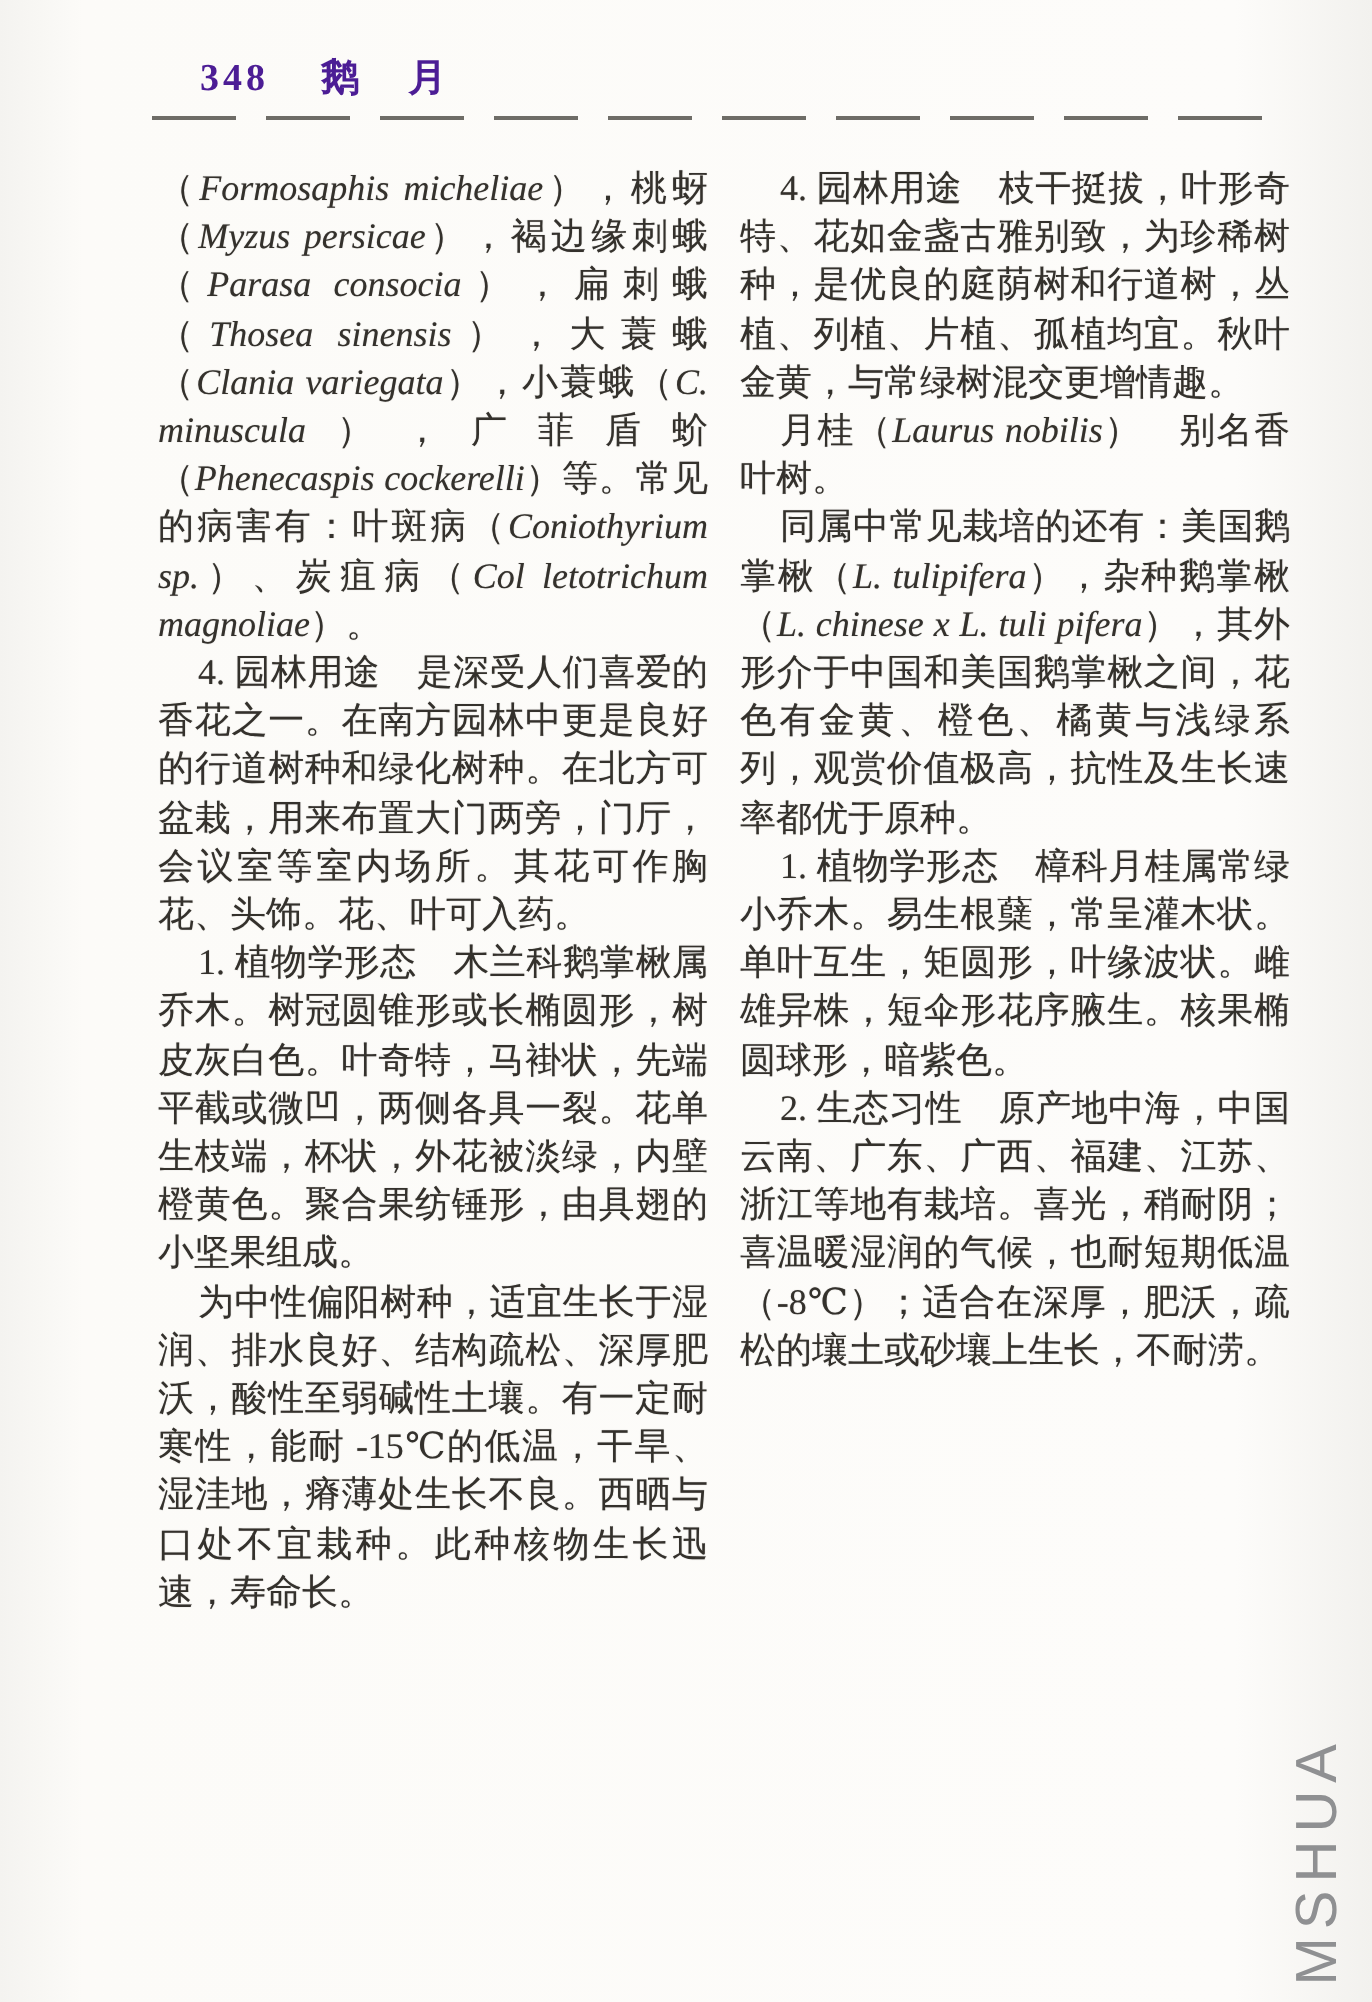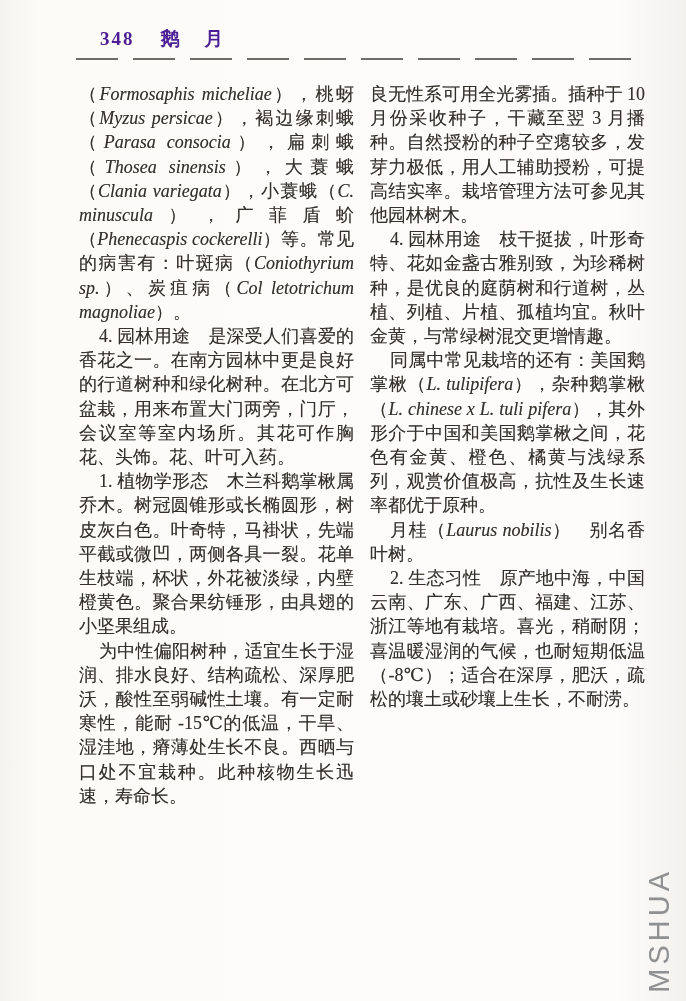--- a/index.html
+++ b/index.html
@@ -76,7 +76,6 @@
   </section>
 
   <section class="col">
-    <p><b class="lbl"></b><span>良无性系可用全光雾插。插种于 10 月份采收种子，干藏至翌 3 月播种。自然授粉的种子空瘪较多，发芽力极低，用人工辅助授粉，可提高结实率。栽培管理方法可参见其他园林树木。</span></p>
     <p class="ind"><b class="lbl">4. 园林用途</b><span>　枝干挺拔，叶形奇特、花如金盏古雅别致，为珍稀树种，是优良的庭荫树和行道树，丛植、列植、片植、孤植均宜。秋叶金黄，与常绿树混交更增情趣。</span></p>
     <p class="ind"><b class="lbl"></b><span>同属中常见栽培的还有：美国鹅掌楸（<i>L. tulipifera</i>），杂种鹅掌楸（<i>L. chinese x L. tuli pifera</i>），其外形介于中国和美国鹅掌楸之间，花色有金黄、橙色、橘黄与浅绿系列，观赏价值极高，抗性及生长速率都优于原种。</span></p>
     <p class="ind"><b class="lbl">月桂</b><span>（<i>Laurus nobilis</i>）　别名香叶树。</span></p>

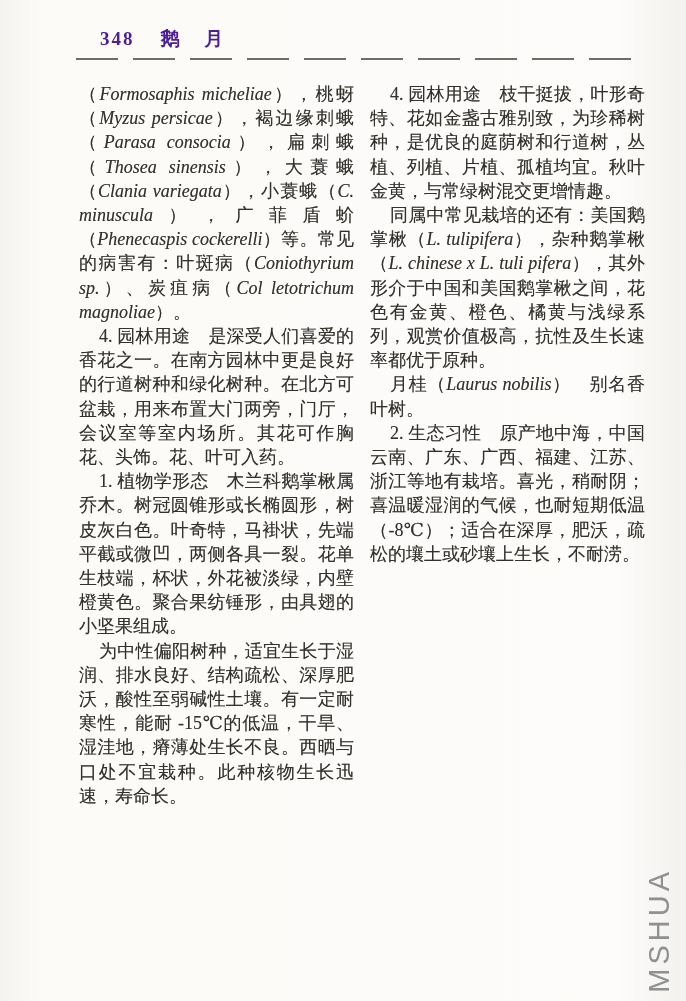--- a/index.html
+++ b/index.html
@@ -77,8 +77,8 @@
 
   <section class="col">
     <p class="ind"><b class="lbl">4. 园林用途</b><span>　枝干挺拔，叶形奇特、花如金盏古雅别致，为珍稀树种，是优良的庭荫树和行道树，丛植、列植、片植、孤植均宜。秋叶金黄，与常绿树混交更增情趣。</span></p>
+    <p class="ind"><b class="lbl">月桂</b><span>（<i>Laurus nobilis</i>）　别名香叶树。</span></p>
     <p class="ind"><b class="lbl"></b><span>同属中常见栽培的还有：美国鹅掌楸（<i>L. tulipifera</i>），杂种鹅掌楸（<i>L. chinese x L. tuli pifera</i>），其外形介于中国和美国鹅掌楸之间，花色有金黄、橙色、橘黄与浅绿系列，观赏价值极高，抗性及生长速率都优于原种。</span></p>
-    <p class="ind"><b class="lbl">月桂</b><span>（<i>Laurus nobilis</i>）　别名香叶树。</span></p>
     <p class="ind"><b class="lbl">2. 生态习性</b><span>　原产地中海，中国云南、广东、广西、福建、江苏、浙江等地有栽培。喜光，稍耐阴；喜温暖湿润的气候，也耐短期低温（-8℃）；适合在深厚，肥沃，疏松的壤土或砂壤上生长，不耐涝。</span></p>
   </section>
 

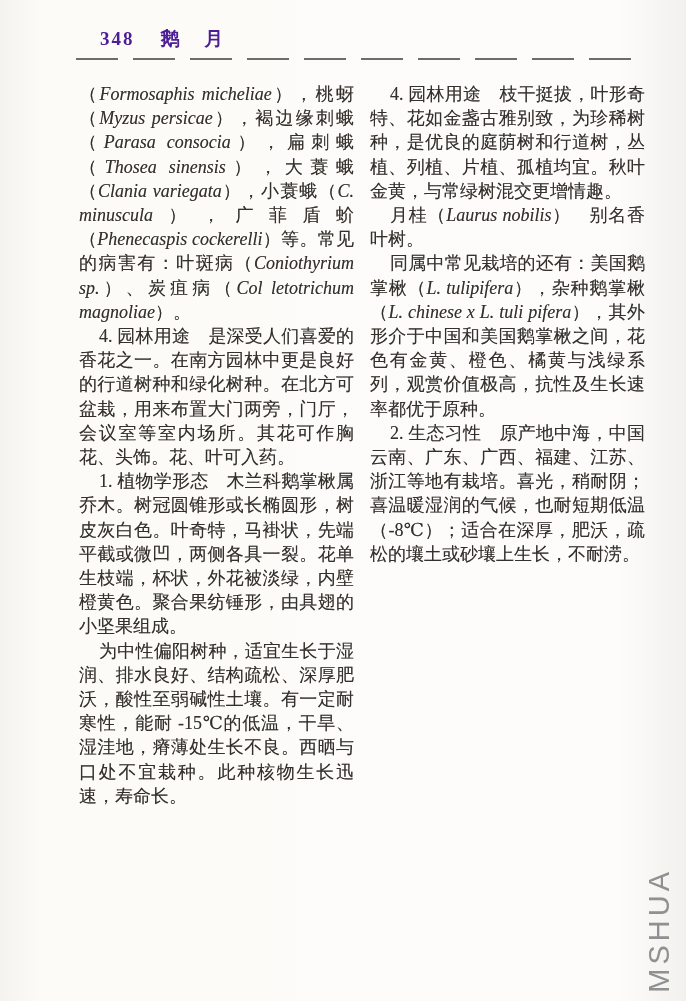--- a/index.html
+++ b/index.html
@@ -79,6 +79,7 @@
     <p class="ind"><b class="lbl">4. 园林用途</b><span>　枝干挺拔，叶形奇特、花如金盏古雅别致，为珍稀树种，是优良的庭荫树和行道树，丛植、列植、片植、孤植均宜。秋叶金黄，与常绿树混交更增情趣。</span></p>
     <p class="ind"><b class="lbl">月桂</b><span>（<i>Laurus nobilis</i>）　别名香叶树。</span></p>
     <p class="ind"><b class="lbl"></b><span>同属中常见栽培的还有：美国鹅掌楸（<i>L. tulipifera</i>），杂种鹅掌楸（<i>L. chinese x L. tuli pifera</i>），其外形介于中国和美国鹅掌楸之间，花色有金黄、橙色、橘黄与浅绿系列，观赏价值极高，抗性及生长速率都优于原种。</span></p>
+    <p class="ind"><b class="lbl">1. 植物学形态</b><span>　樟科月桂属常绿小乔木。易生根蘖，常呈灌木状。单叶互生，矩圆形，叶缘波状。雌雄异株，短伞形花序腋生。核果椭圆球形，暗紫色。</span></p>
     <p class="ind"><b class="lbl">2. 生态习性</b><span>　原产地中海，中国云南、广东、广西、福建、江苏、浙江等地有栽培。喜光，稍耐阴；喜温暖湿润的气候，也耐短期低温（-8℃）；适合在深厚，肥沃，疏松的壤土或砂壤上生长，不耐涝。</span></p>
   </section>
 

